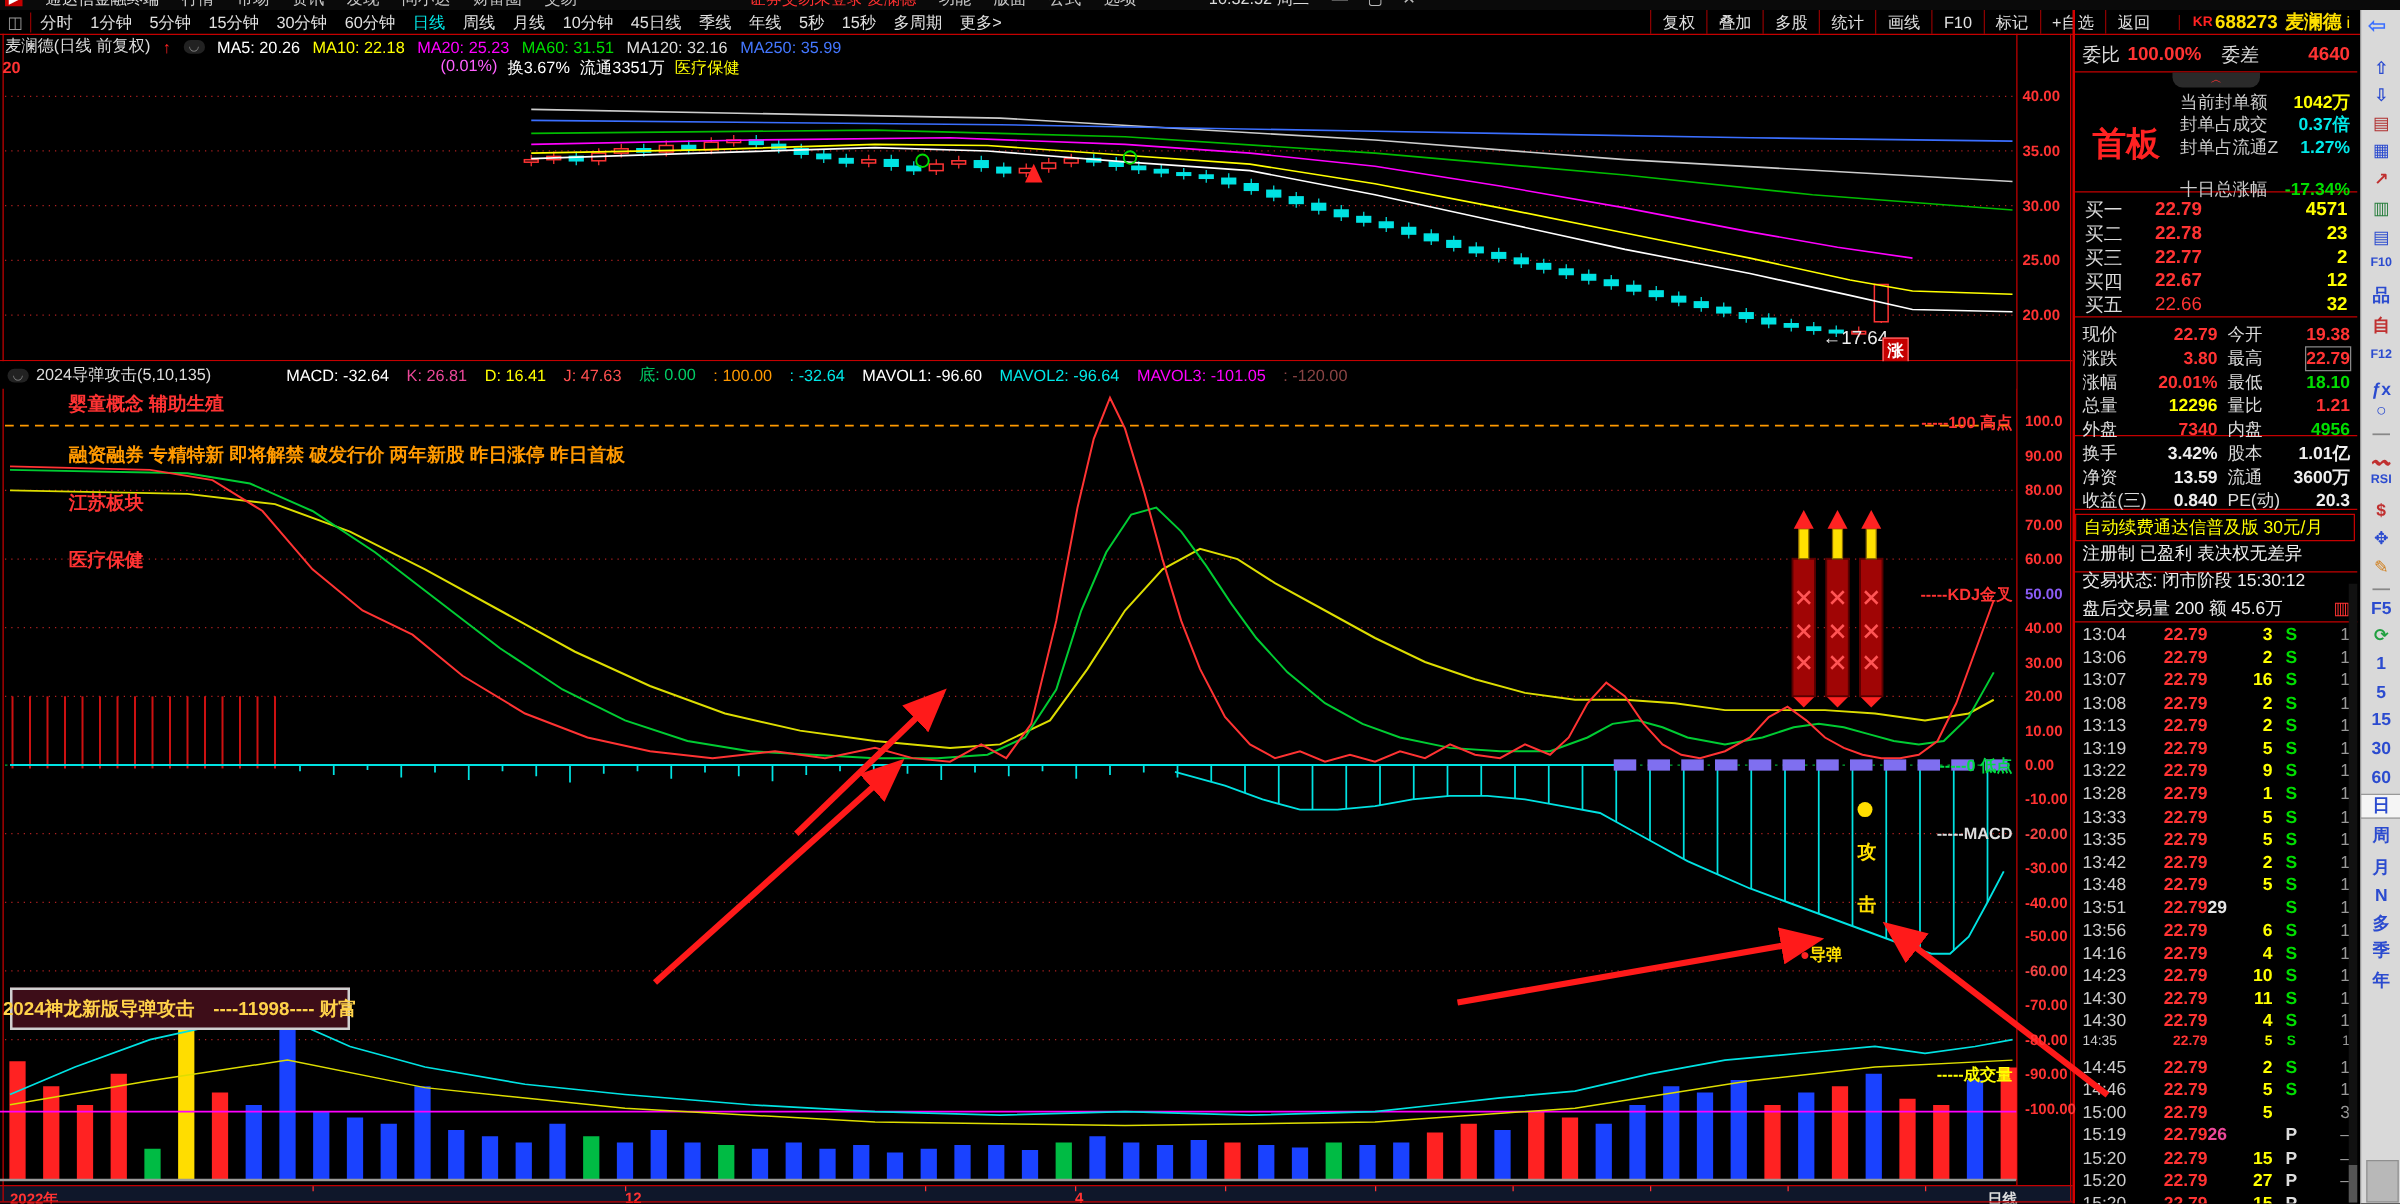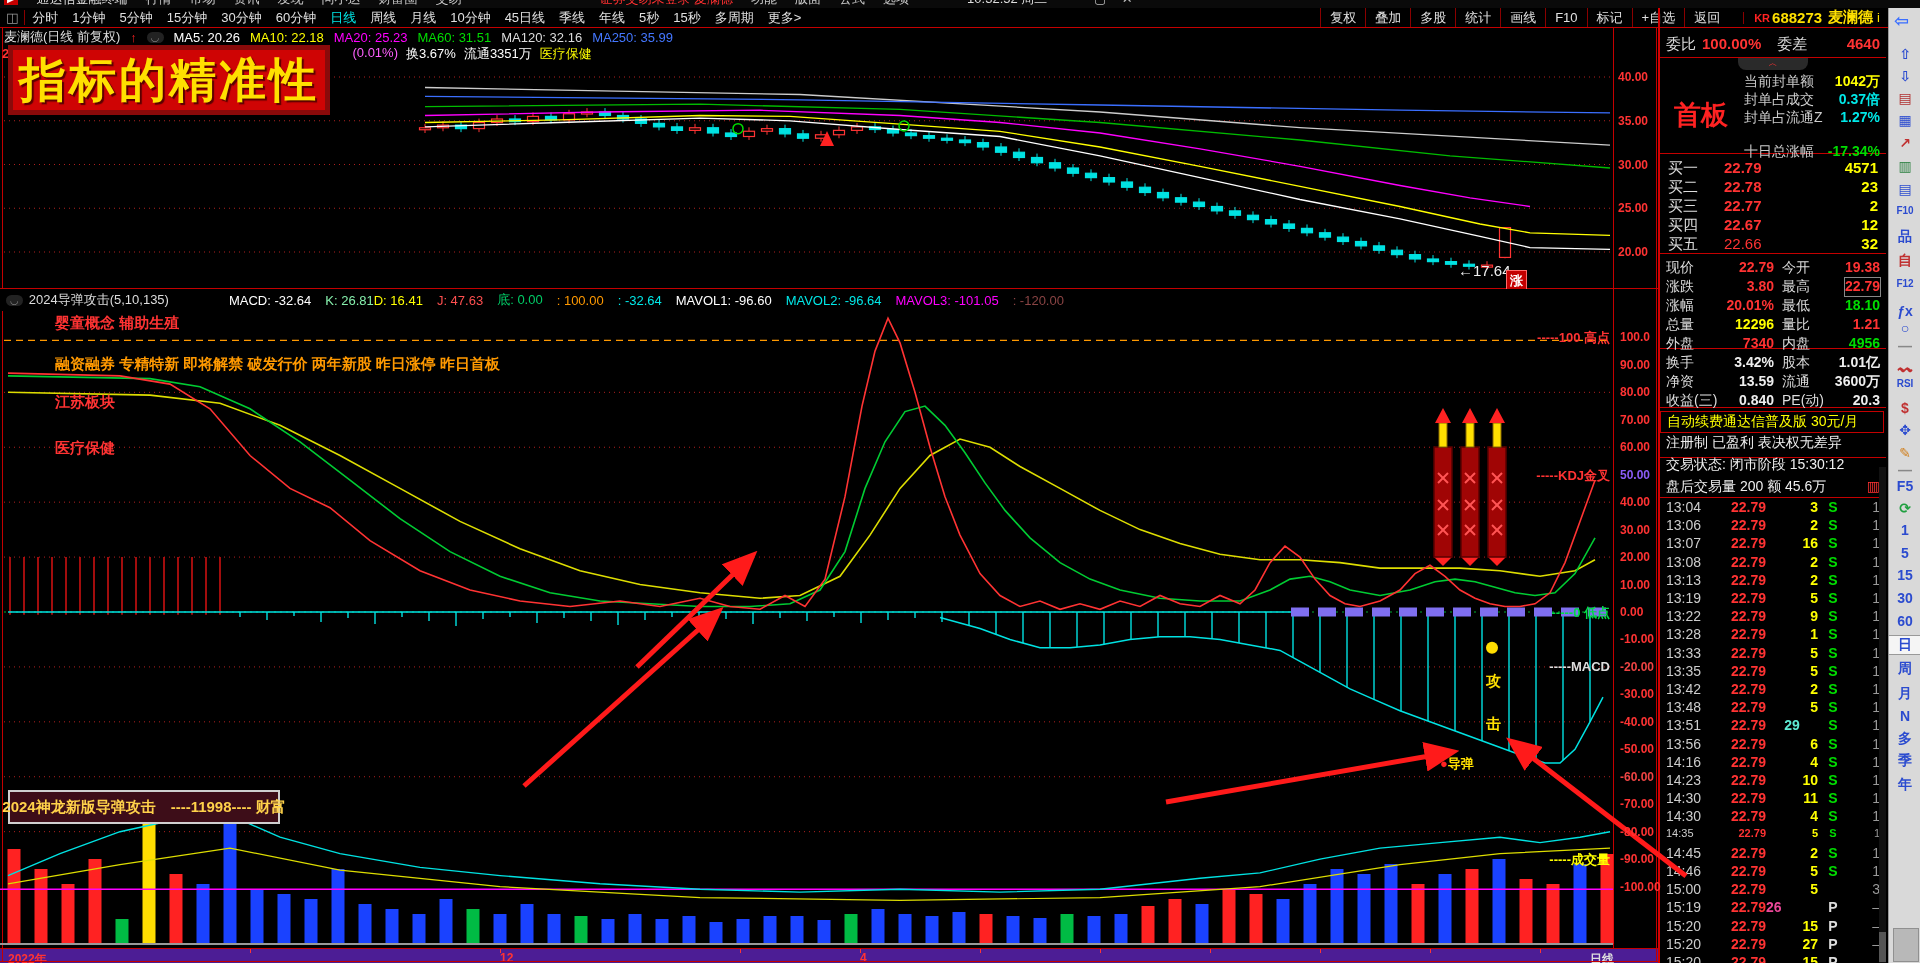--- a/index.html
+++ b/index.html
@@ -491,9 +491,6 @@
         <span style="color:#ffff00">医疗保健</span>
       </div>
     </div>
-  <div id="banner" class="abs">
-      <span>指标的精准性</span>
-    </div>
   <div id="ind-header" class="abs">
       <span style="color:#888;background:#222;border-radius:8px;padding:0 4px;font-size:10px;margin:0 6px 0 6px">◡</span>
       <span style="color:#ddd;margin-right:60px">2024导弹攻击(5,10,135)</span>

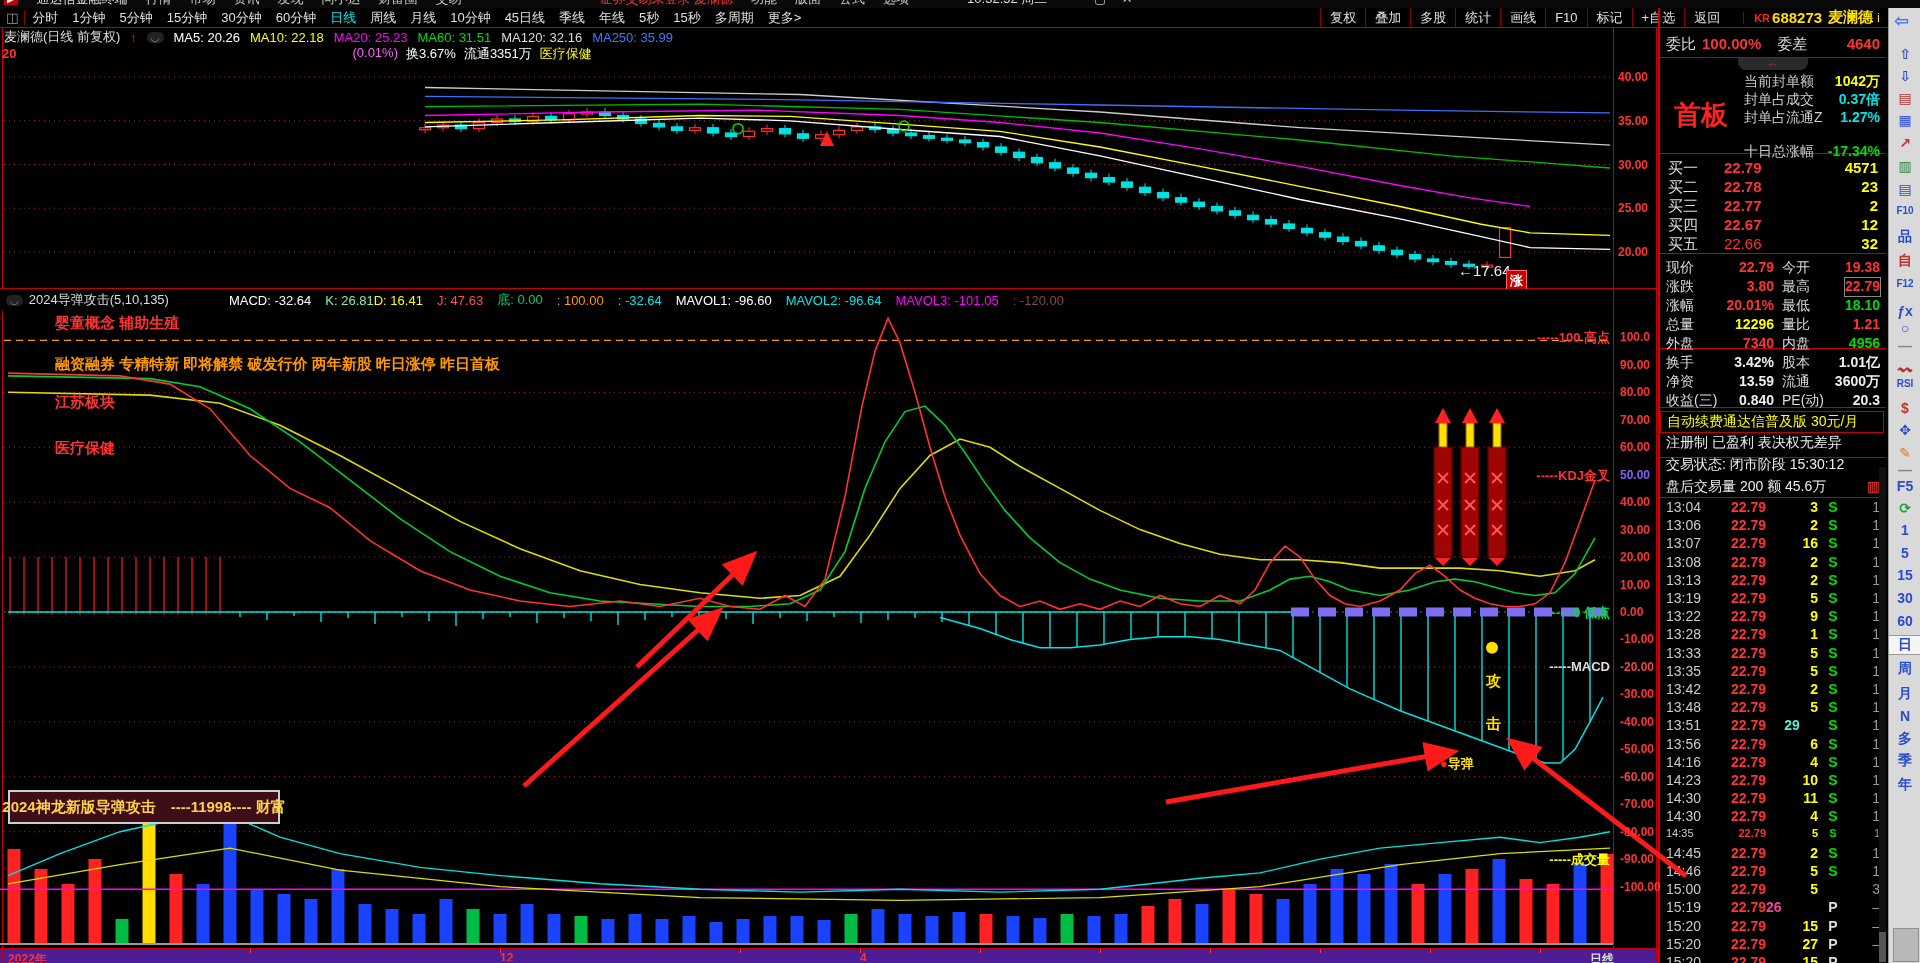--- a/index.html
+++ b/index.html
@@ -495,7 +495,7 @@
       <span style="color:#888;background:#222;border-radius:8px;padding:0 4px;font-size:10px;margin:0 6px 0 6px">◡</span>
       <span style="color:#ddd;margin-right:60px">2024导弹攻击(5,10,135)</span>
       <span style="color:#ffffff;margin-right:14px">MACD: -32.64</span>
-      <span style="color:#86efac;margin-right:0">K: 26.81</span>
+      <span style="color:#ec4899;margin-right:14px">K: 26.81</span>
       <span style="color:#ffff00;margin-right:14px">D: 16.41</span>
       <span style="color:#ff5050;margin-right:14px">J: 47.63</span>
       <span style="color:#00cc66;margin-right:14px">底: 0.00</span>

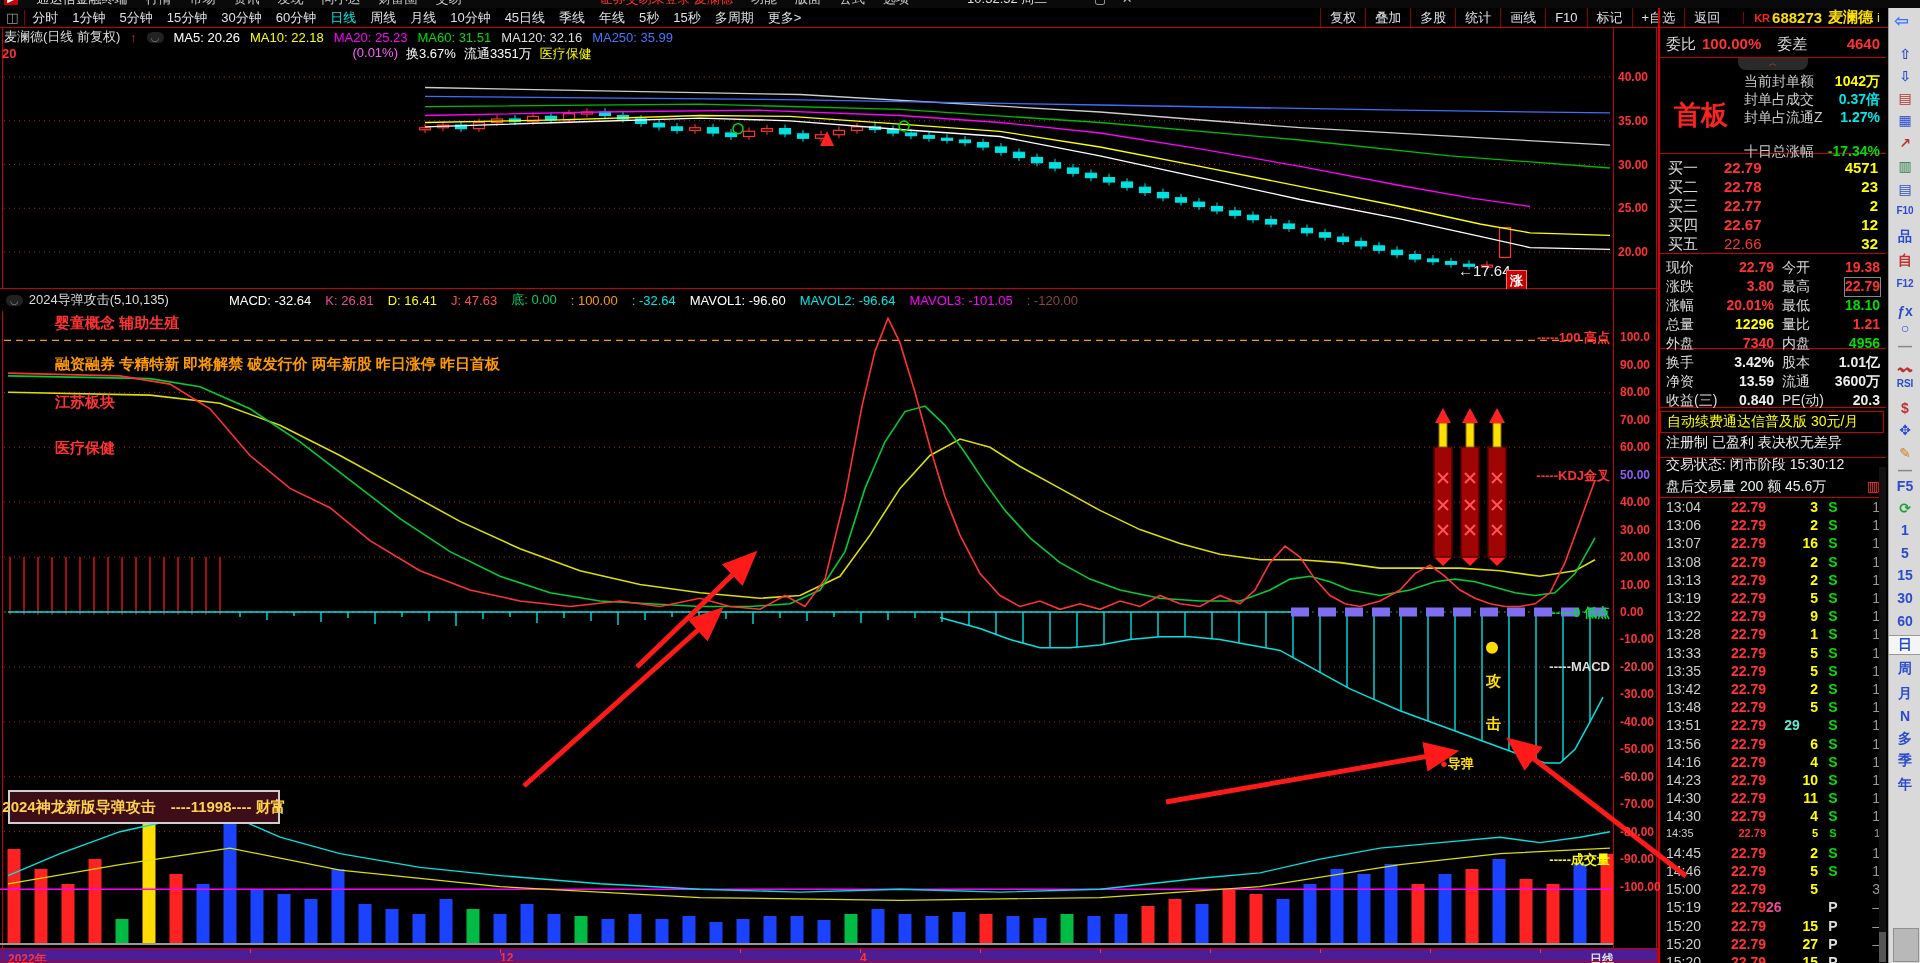--- a/index.html
+++ b/index.html
@@ -769,7 +769,7 @@
       <div class="rp-row" style="top:690.4px;display:flex;padding:0 6px;box-sizing:border-box;font-size:14px;font-weight:bold">
         <span style="color:#cccccc;width:44px;font-weight:normal">13:51</span>
         <span style="color:#ff3333;width:56px;text-align:right">22.79</span>
-        <span style="color:#5eead4;width:52px;text-align:center">29</span>
+        <span style="color:#e5e5e5;width:52px;text-align:left">29</span>
         <span style="color:#00dd00;width:18px;text-align:center;margin-left:6px">S</span>
         <span style="color:#999;margin-left:auto;font-weight:normal">1</span>
       </div>

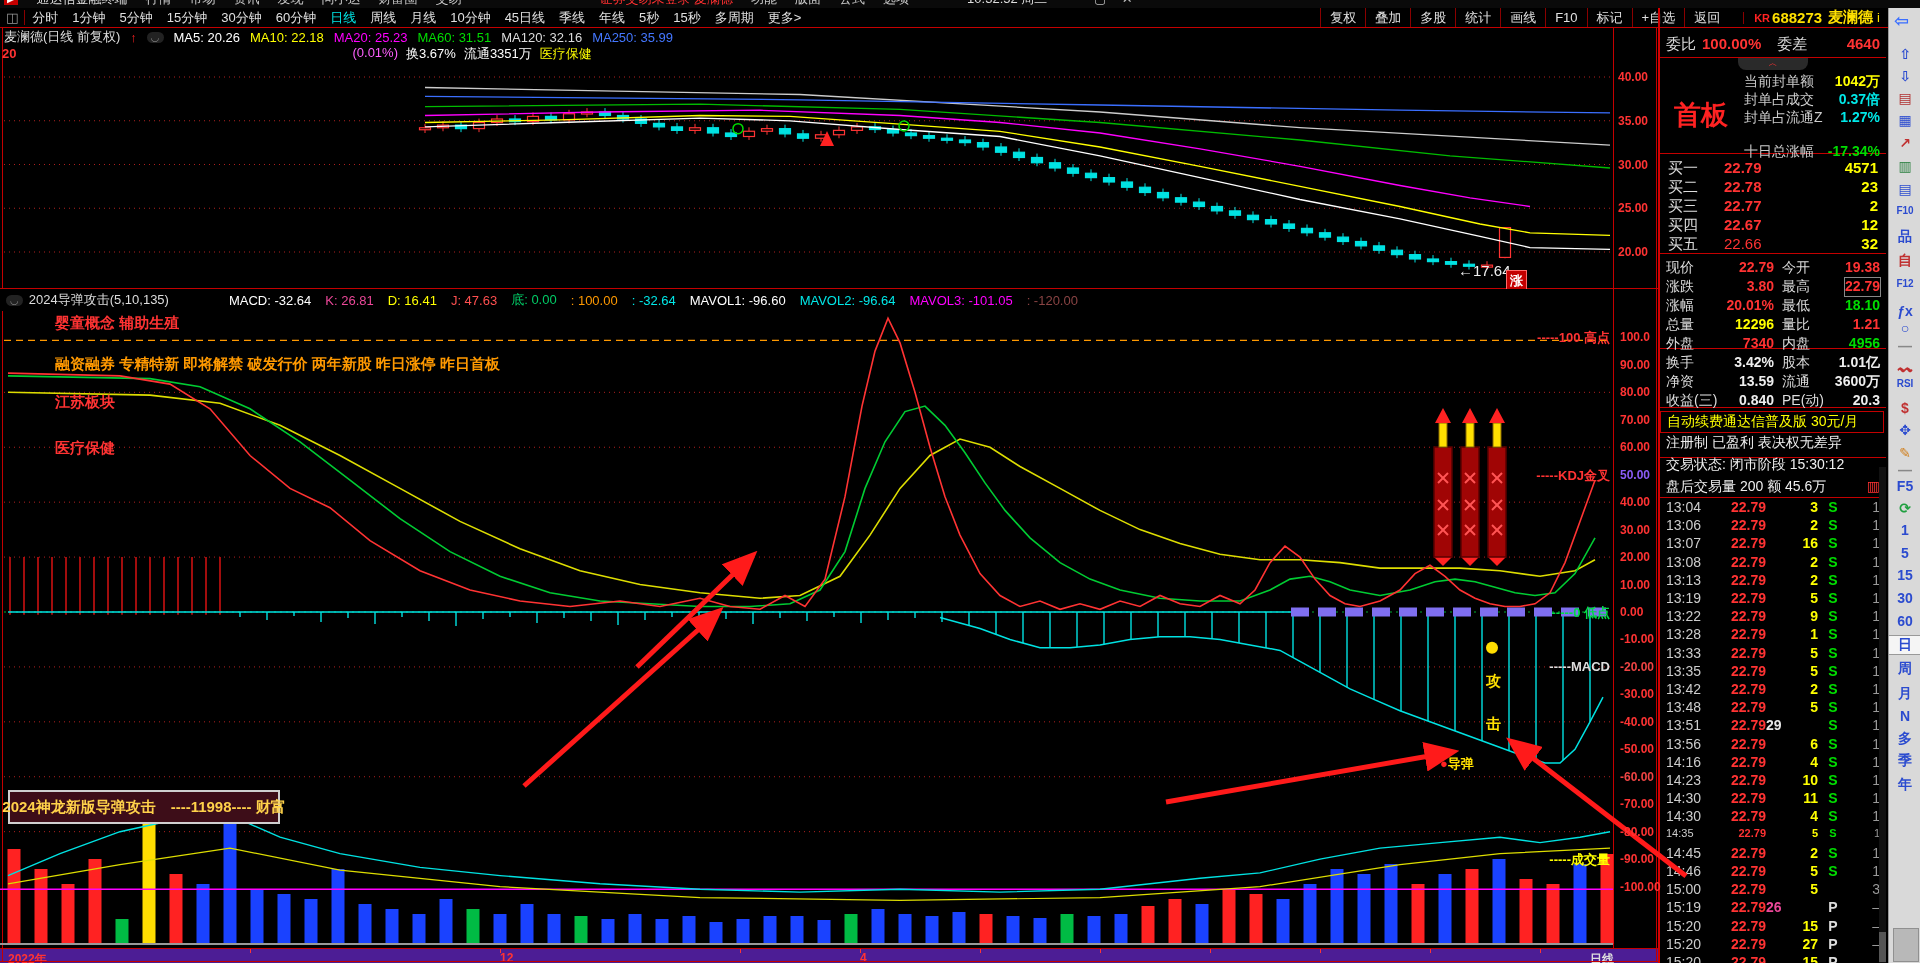--- a/index.html
+++ b/index.html
@@ -22,7 +22,7 @@
   .rp-sep{position:absolute;left:0;width:226px;height:1px;background:#c40000;}
   #rstrip{left:1888px;top:8px;width:32px;height:955px;background:#d9d9d9;border-left:1px solid #9a9a9a;box-sizing:border-box;}
   .strip-item{position:absolute;left:0;width:32px;text-align:center;font-weight:bold;}
-  #bottom-axis{left:0;top:948px;width:1658px;height:15px;background:#4c1d95;border-top:1px solid #c40000;box-sizing:border-box;}
+  #bottom-axis{left:0;top:948px;width:1658px;height:15px;background:#0f172a;border-top:1px solid #c40000;box-sizing:border-box;}
   .ax-label{position:absolute;font-size:12px;font-weight:bold;white-space:nowrap;}
   .ind-tag{position:absolute;font-size:15px;font-weight:bold;white-space:nowrap;z-index:6;}
   #ind-header{left:0;top:289px;width:1613px;height:22px;background:#000;display:flex;align-items:center;font-size:13px;z-index:8;}

